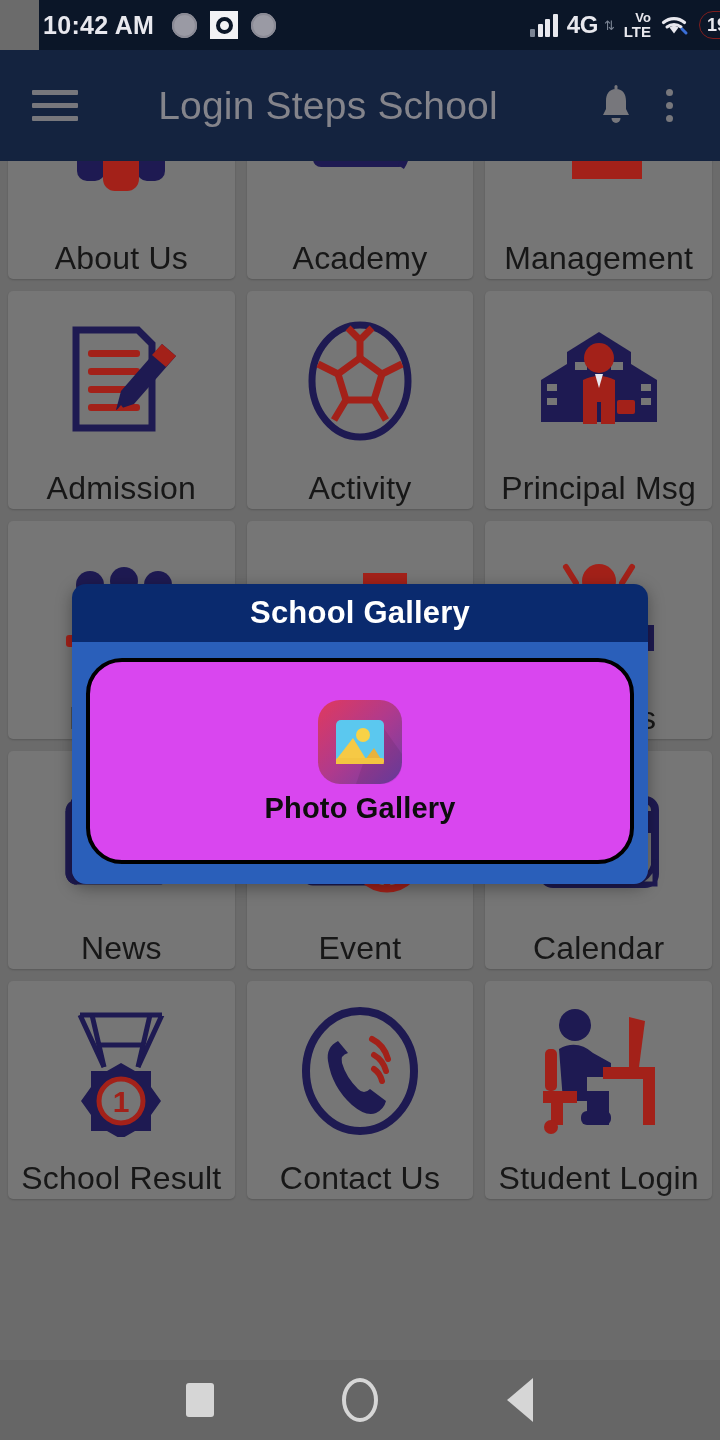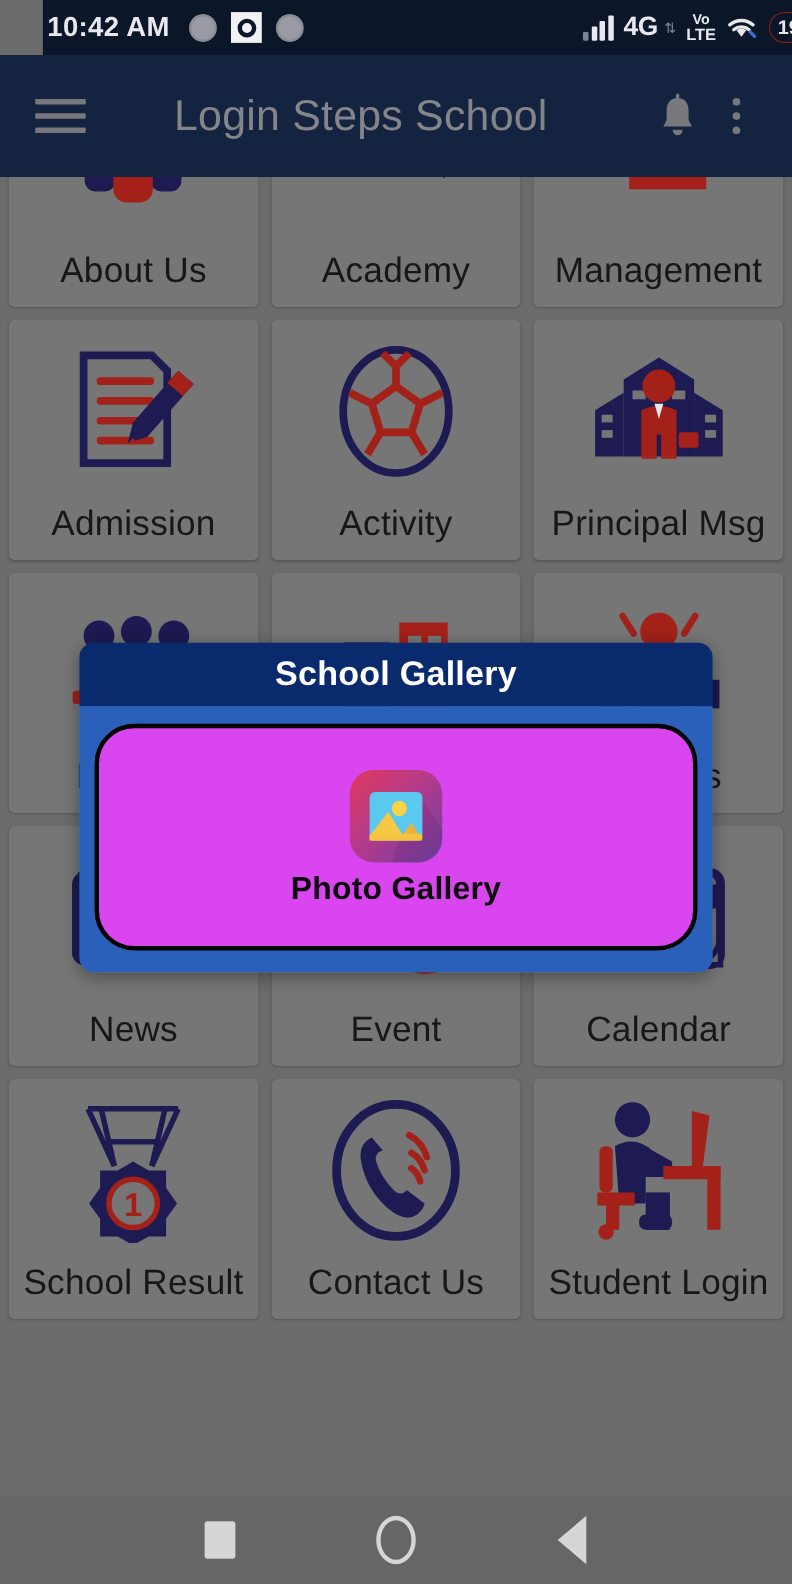--- a/index.html
+++ b/index.html
@@ -44,7 +44,7 @@
   .sig-bars b:nth-child(4){ height:23px;}
   .net-label { color:#e8e8ee; font-size:24px; font-weight:bold; letter-spacing:-.5px;}
   .net-arrows { color:#7b8494; font-size:13px; line-height:1; margin-left:-3px;}
-  .volte { display:flex; flex-direction:column; align-items:center; line-height:1; color:#e8e8ee;}
+  .volte { display:flex; flex-direction:column; align-items:flex-end; line-height:1; color:#e8e8ee;}
   .volte .vo { font-size:13px; font-weight:bold;}
   .volte .lte { font-size:15px; font-weight:bold;}
   .wifi-ico { position:relative; width:30px; height:24px;}

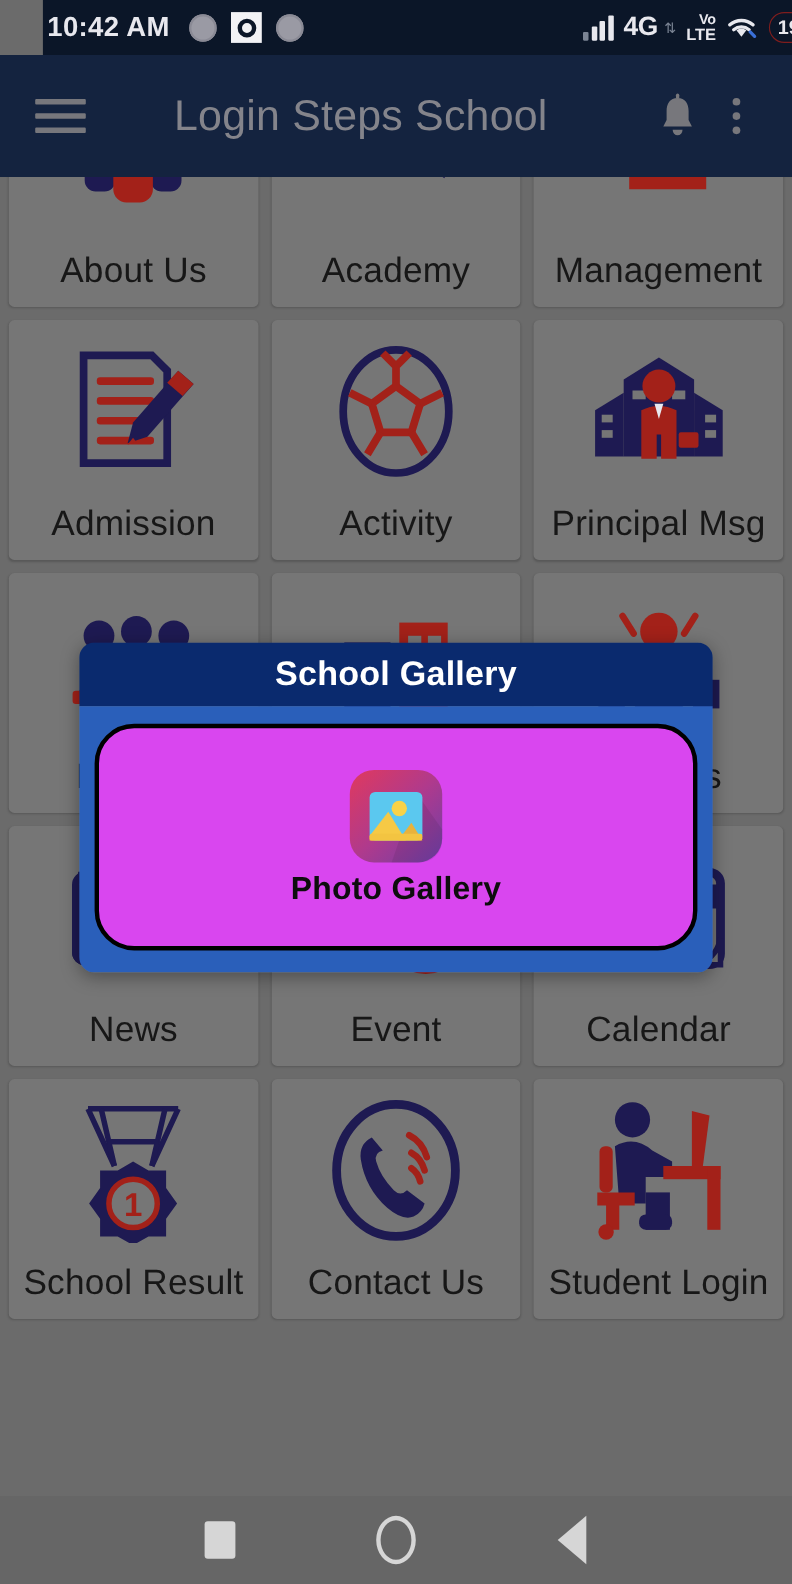--- a/index.html
+++ b/index.html
@@ -94,7 +94,7 @@
     height: 218px;
     display: flex; flex-direction: column;
     align-items: center; justify-content: flex-end;
-    padding-bottom: 16px;
+    padding-bottom: 3px;
     cursor: pointer;
     box-shadow: 0 1px 2px rgba(0,0,0,.18);
   }

